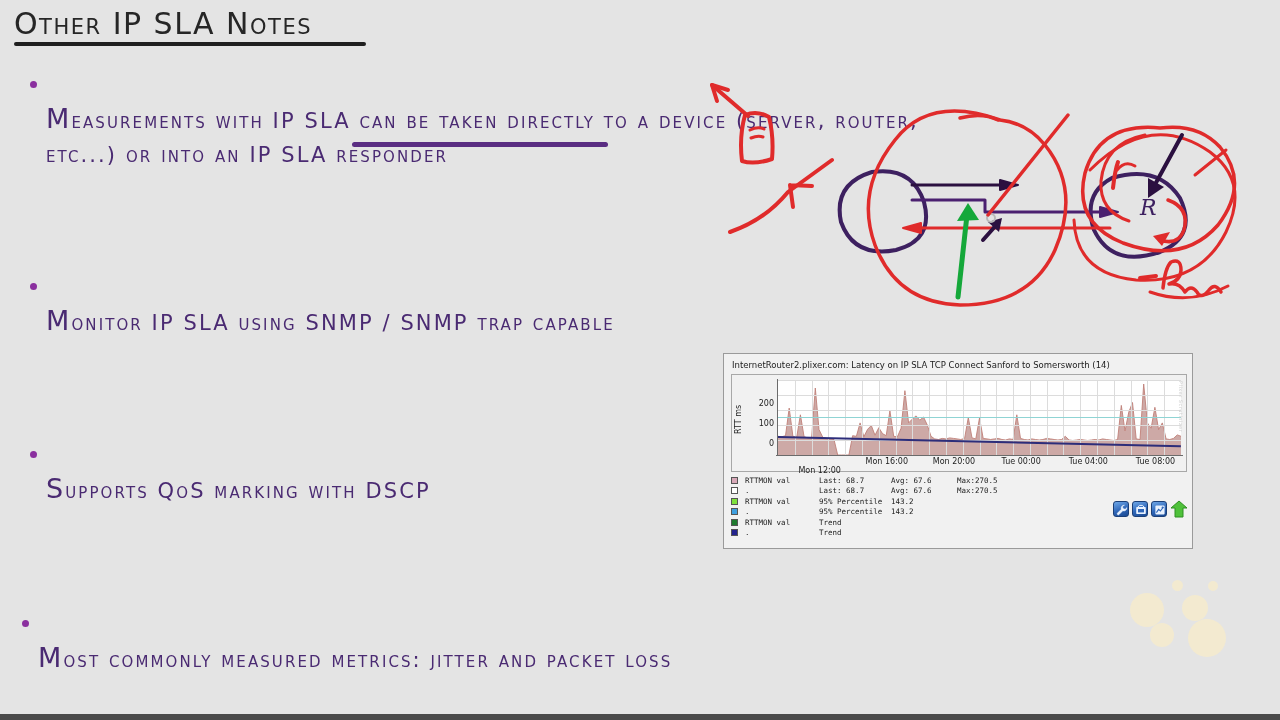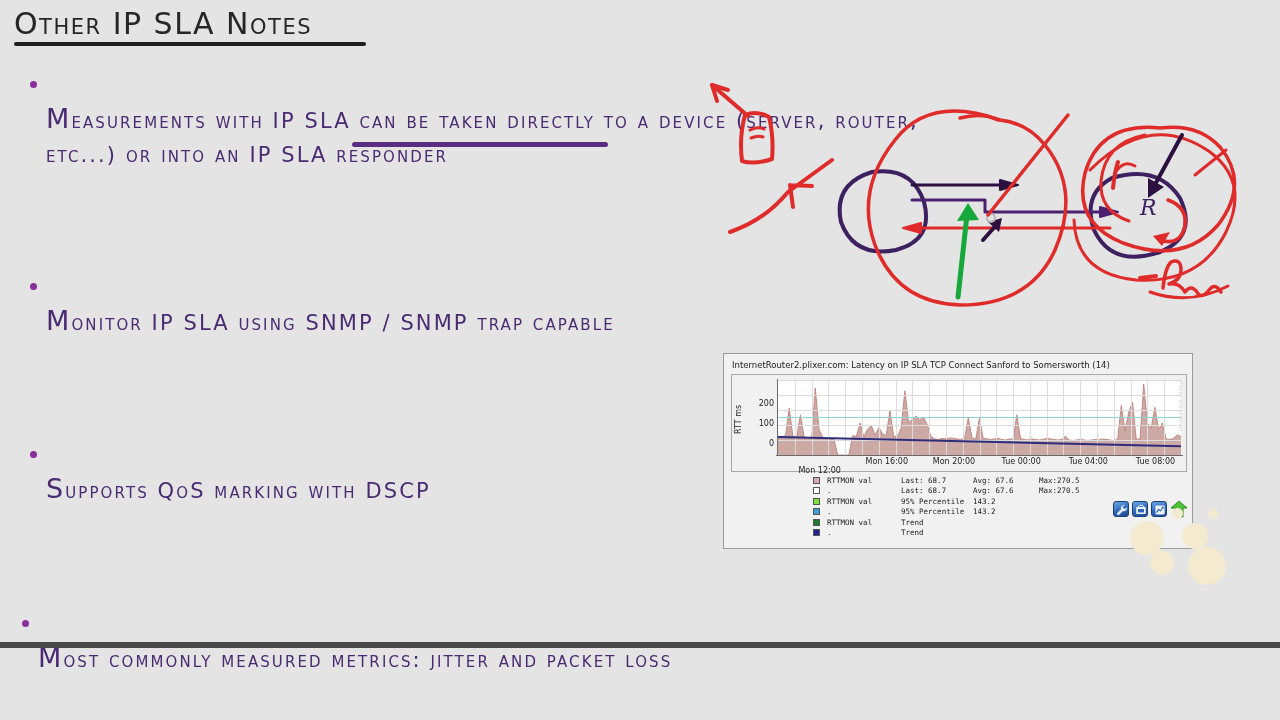--- a/index.html
+++ b/index.html
@@ -11,7 +11,7 @@
   }
   #slide {
     position: relative;
-    width: 1280px; height: 648px;
+    width: 1280px; height: 720px;
     background: #e4e4e4;
   }
 

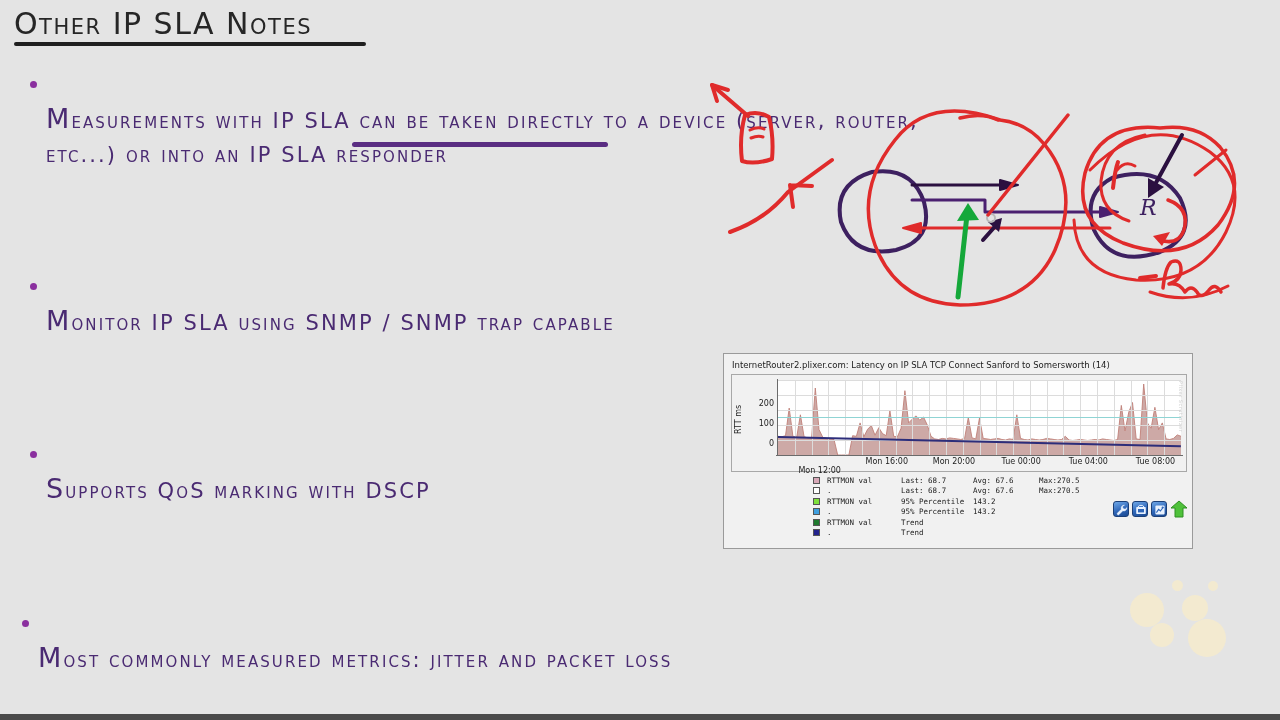--- a/index.html
+++ b/index.html
@@ -150,7 +150,7 @@
     font-size: 7.5px;
     color: #1c1c1c;
   }
-  .legend-row { display: flex; align-items: center; height: 10.5px; justify-content: center; }
+  .legend-row { display: flex; align-items: center; height: 10.5px; }
   .swatch {
     width: 7px; height: 7px;
     border: 1px solid #555;

